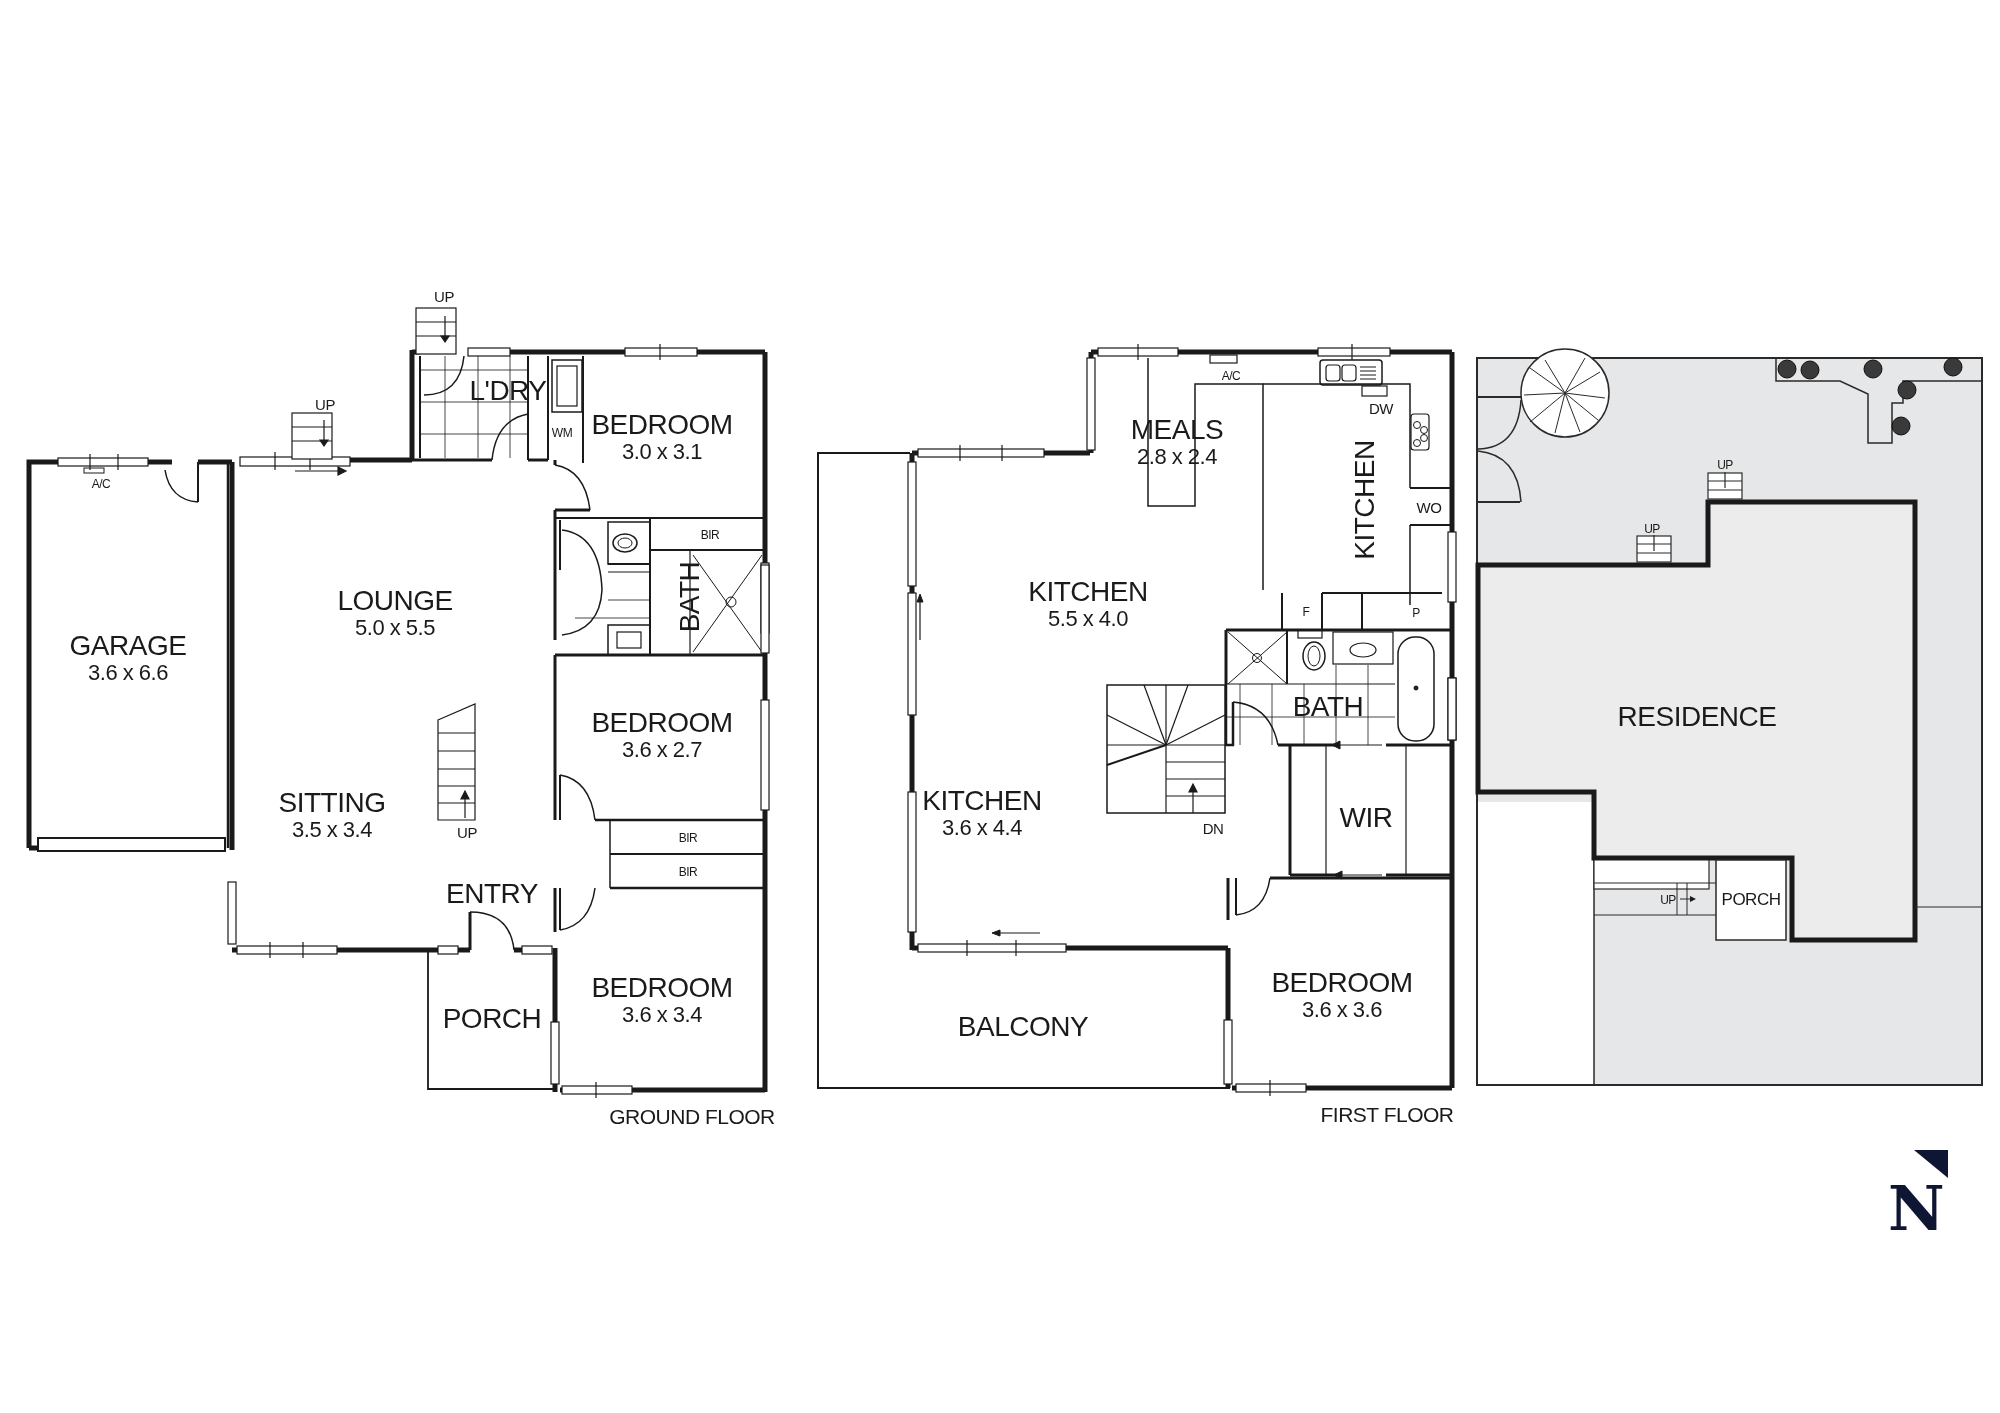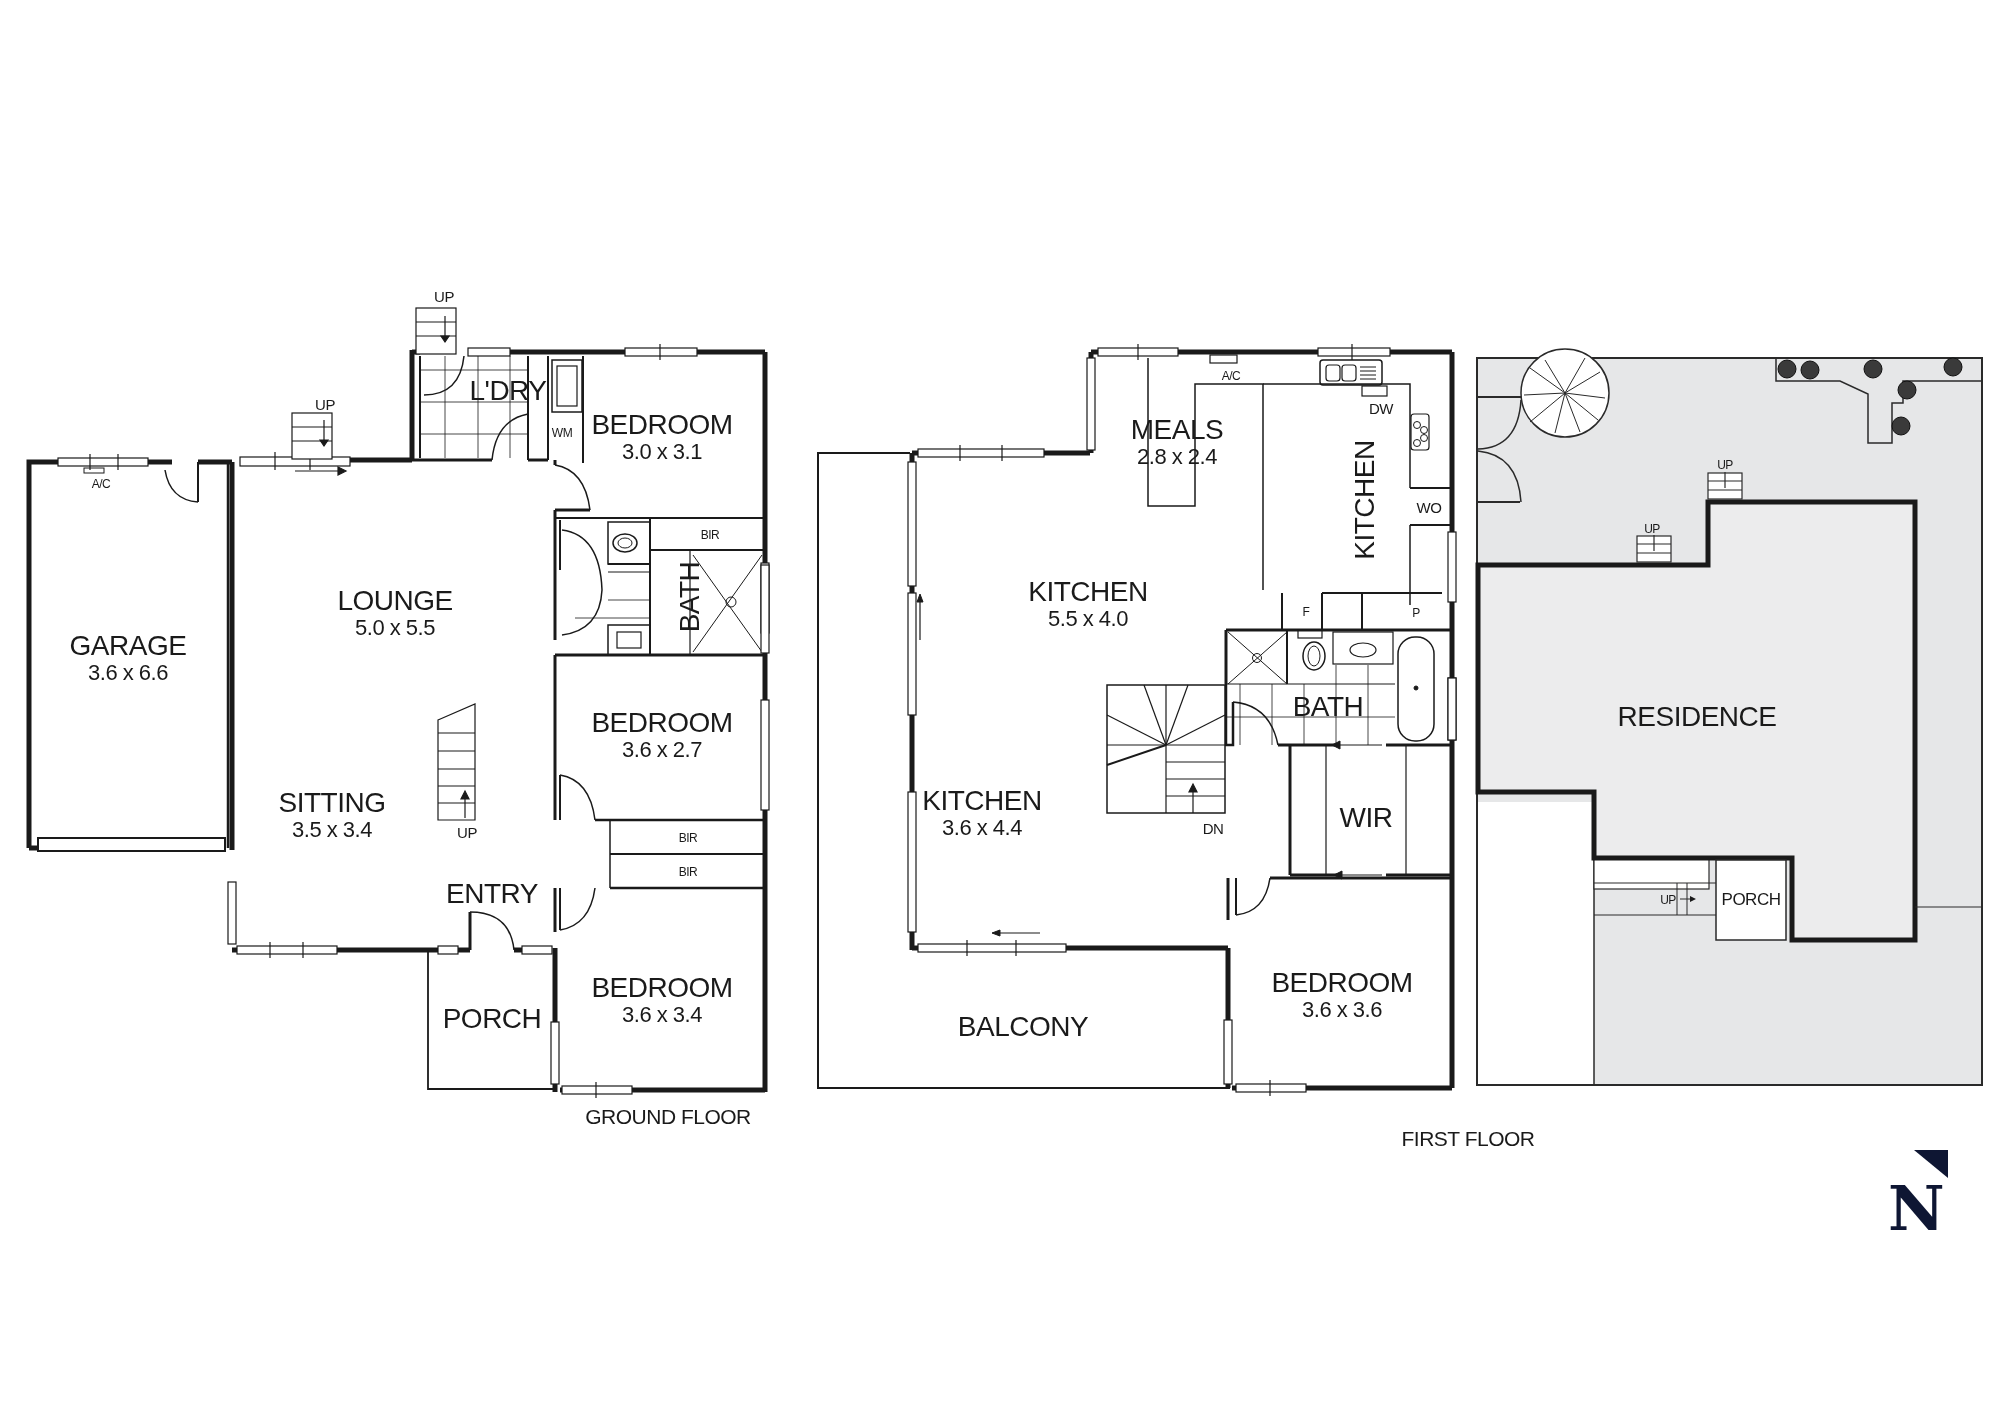--- a/index.html
+++ b/index.html
@@ -402,7 +402,7 @@
 <div class="lbl tiny" style="left:444px; top:296px;">UP</div>
 <div class="lbl tiny" style="left:325px; top:404px;">UP</div>
 <div class="lbl tiny" style="left:467px; top:832px;">UP</div>
-<div class="lbl floor-label" style="left:668px; top:1117px;">GROUND FLOOR</div>
+<div class="lbl floor-label" style="left:692px; top:1117px;">GROUND FLOOR</div>
 
 <div class="lbl room" style="left:1177px; top:442px;">
   <span>MEALS</span>

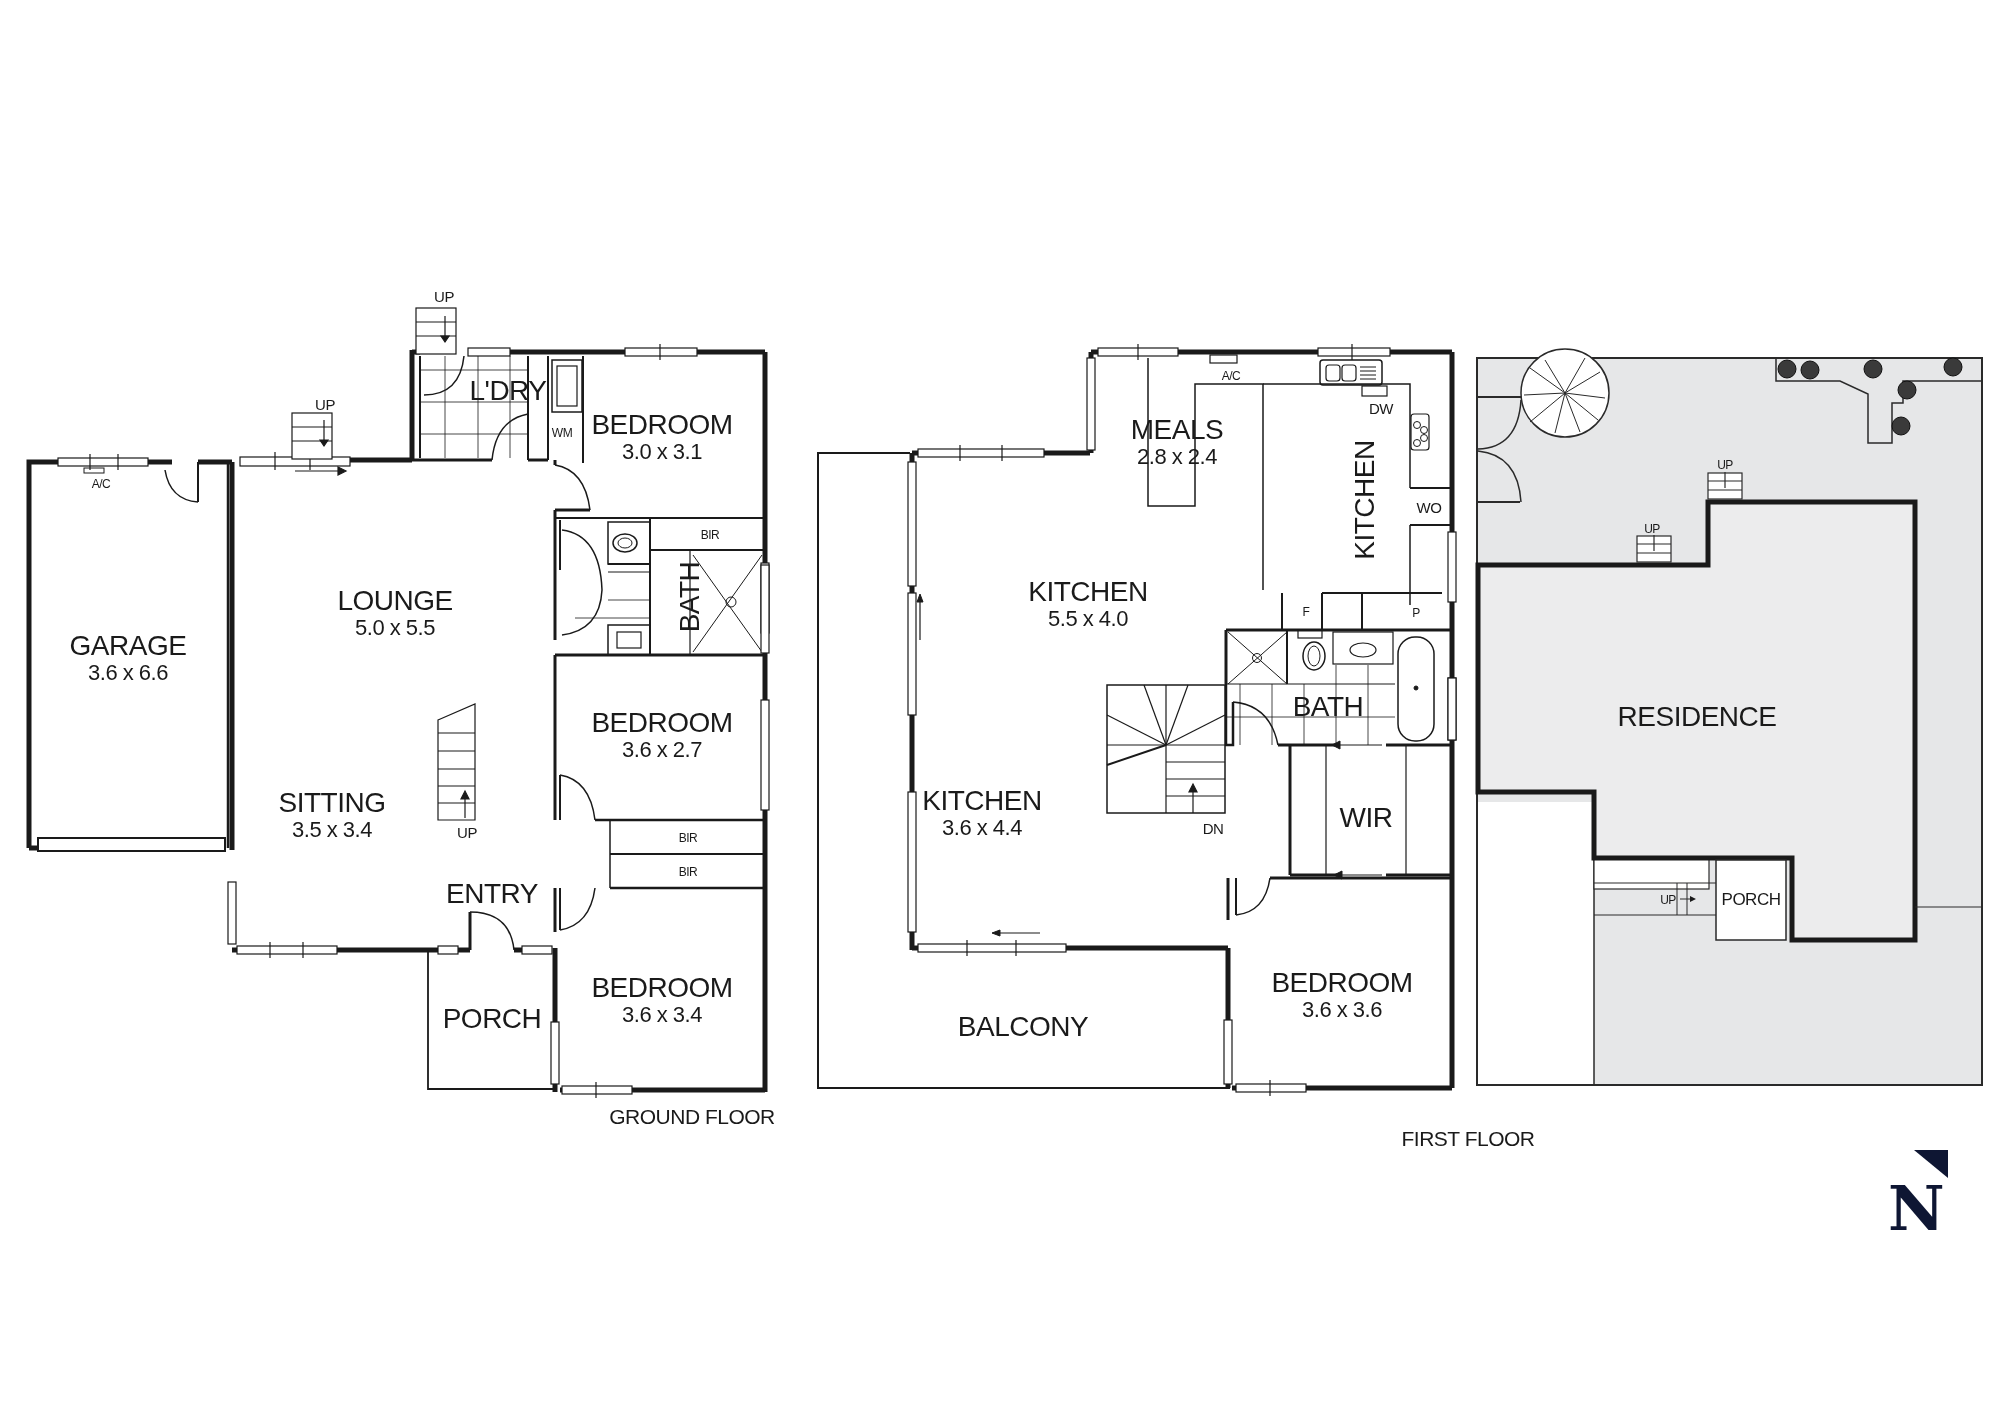--- a/index.html
+++ b/index.html
@@ -431,7 +431,7 @@
 <div class="lbl small" style="left:1306px; top:612px;">F</div>
 <div class="lbl small" style="left:1416px; top:613px;">P</div>
 <div class="lbl tiny" style="left:1197px; top:828px;margin-left:16px;">DN</div>
-<div class="lbl floor-label" style="left:1468px; top:1115px;margin-top:24px;">FIRST FLOOR</div>
+<div class="lbl floor-label" style="left:1387px; top:1115px;">FIRST FLOOR</div>
 
 <div class="lbl room" style="left:1697px; top:679px;margin-top:38px;">RESIDENCE</div>
 <div class="lbl small" style="left:1751px; top:900px; font-size:17px;">PORCH</div>

